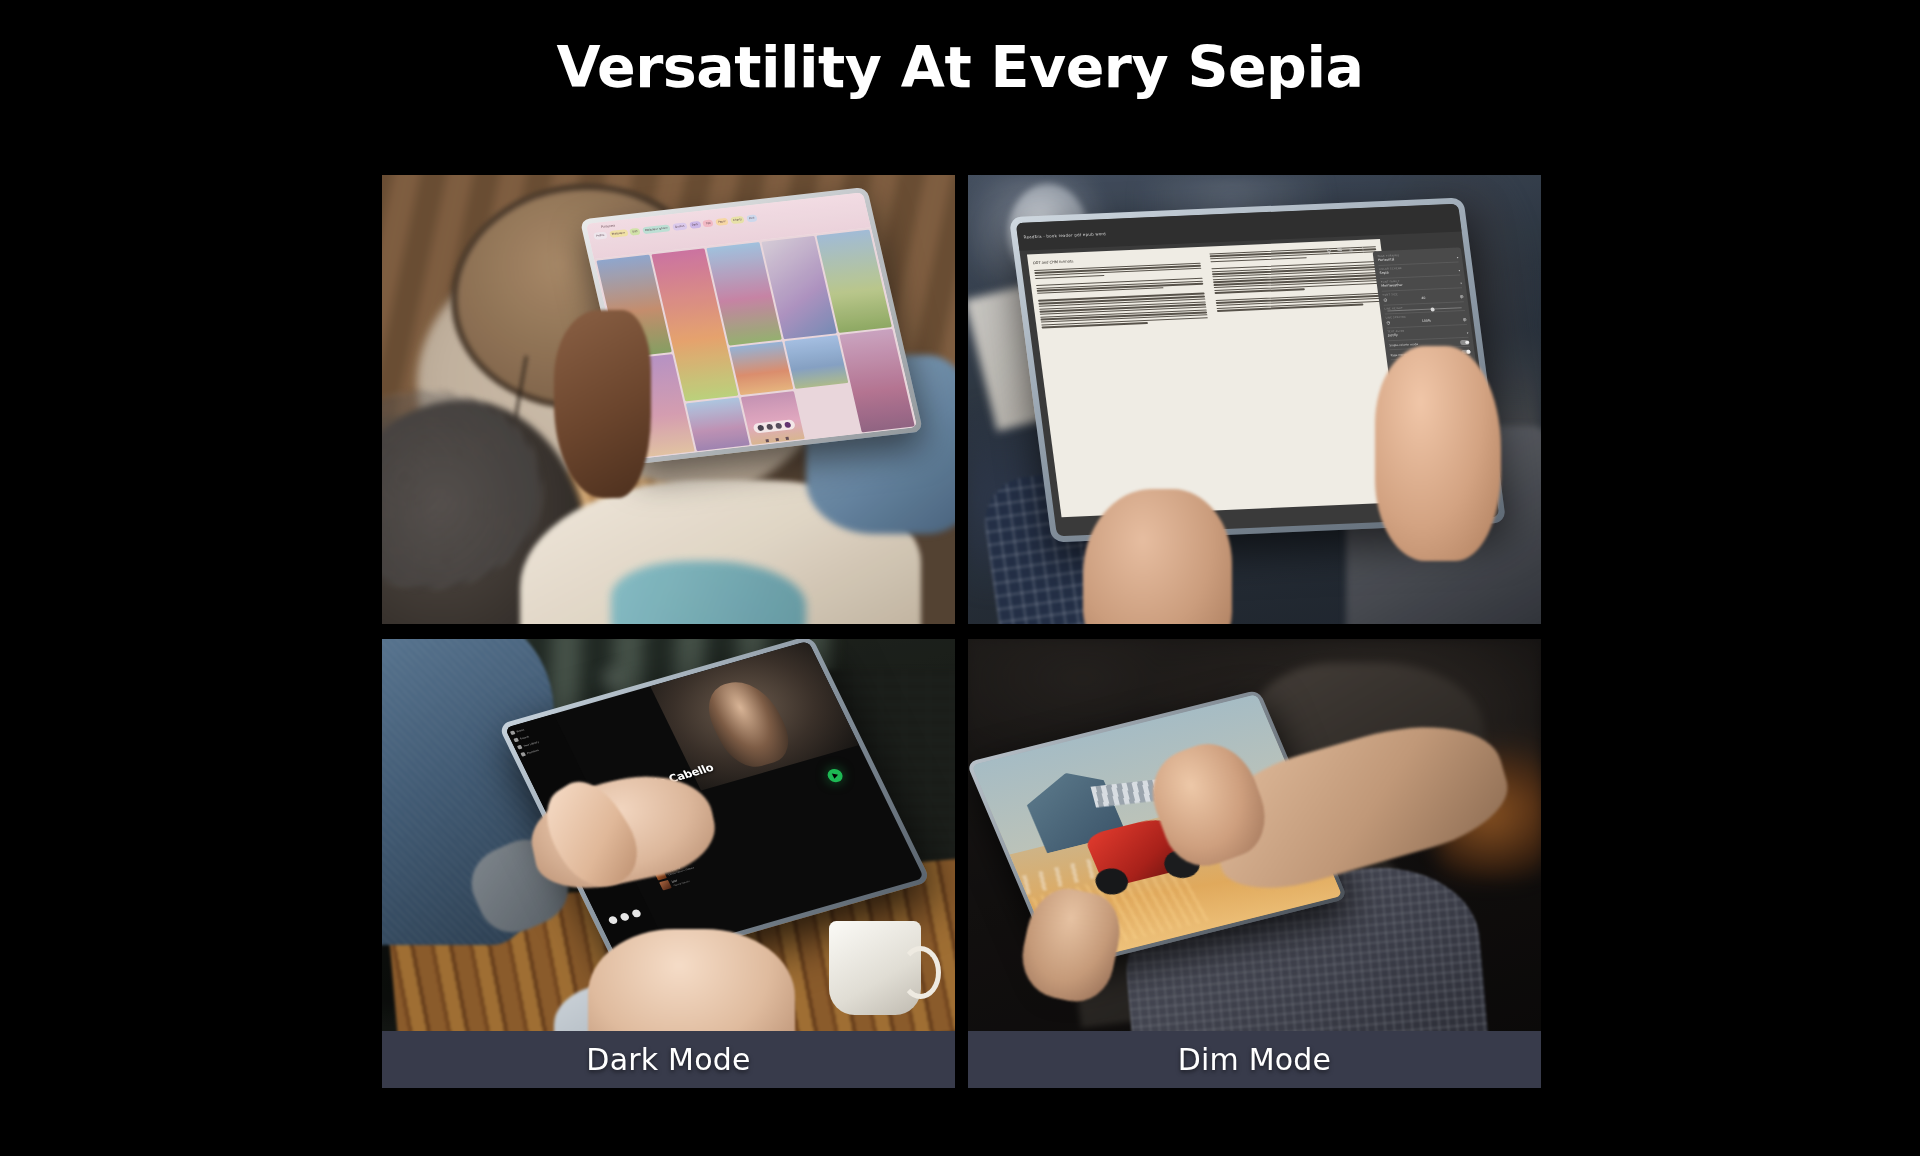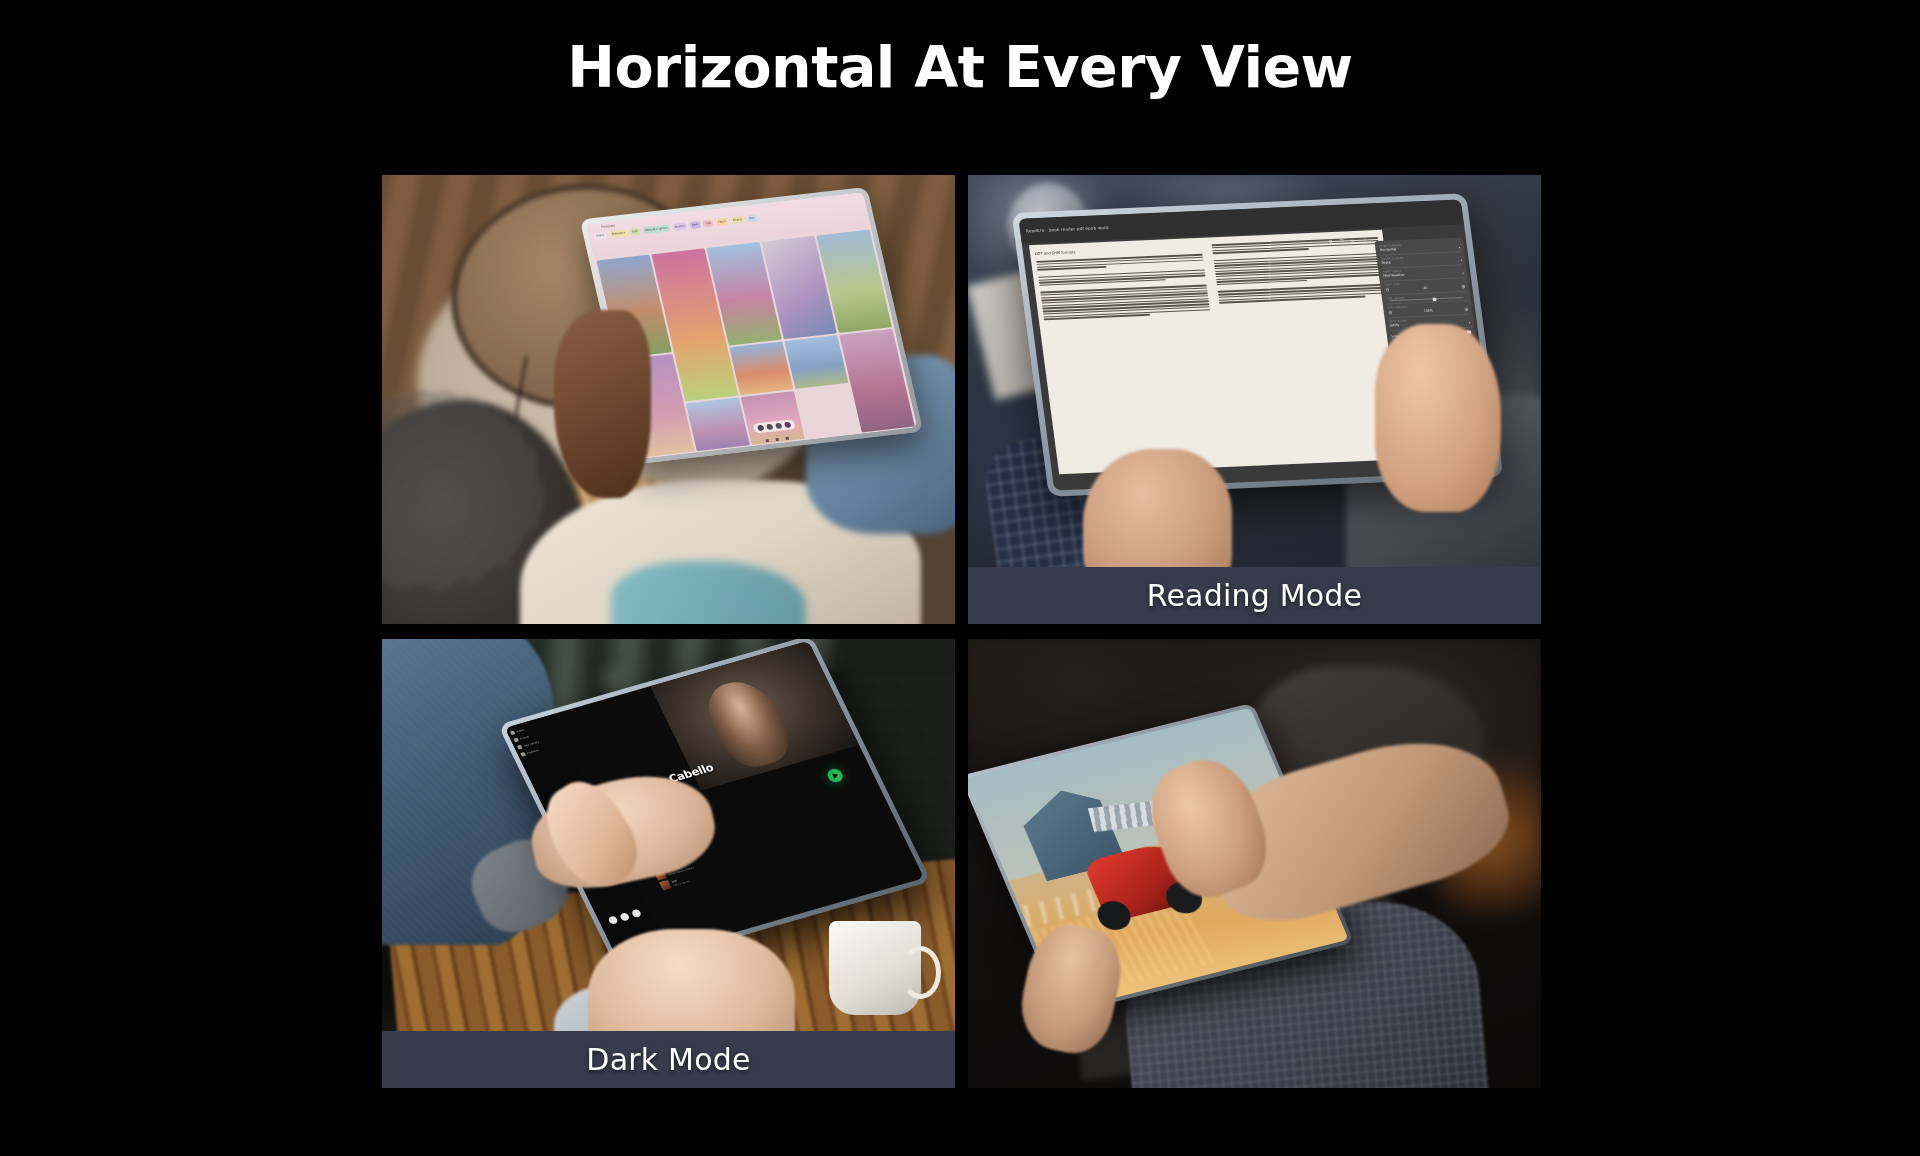--- a/index.html
+++ b/index.html
@@ -782,7 +782,7 @@
 </head>
 <body>
 
-<div class="page-title">Horizontal At Every View</div>
+<div class="page-title">Versatility At Every Sepia</div>
 
 <div class="grid">
 

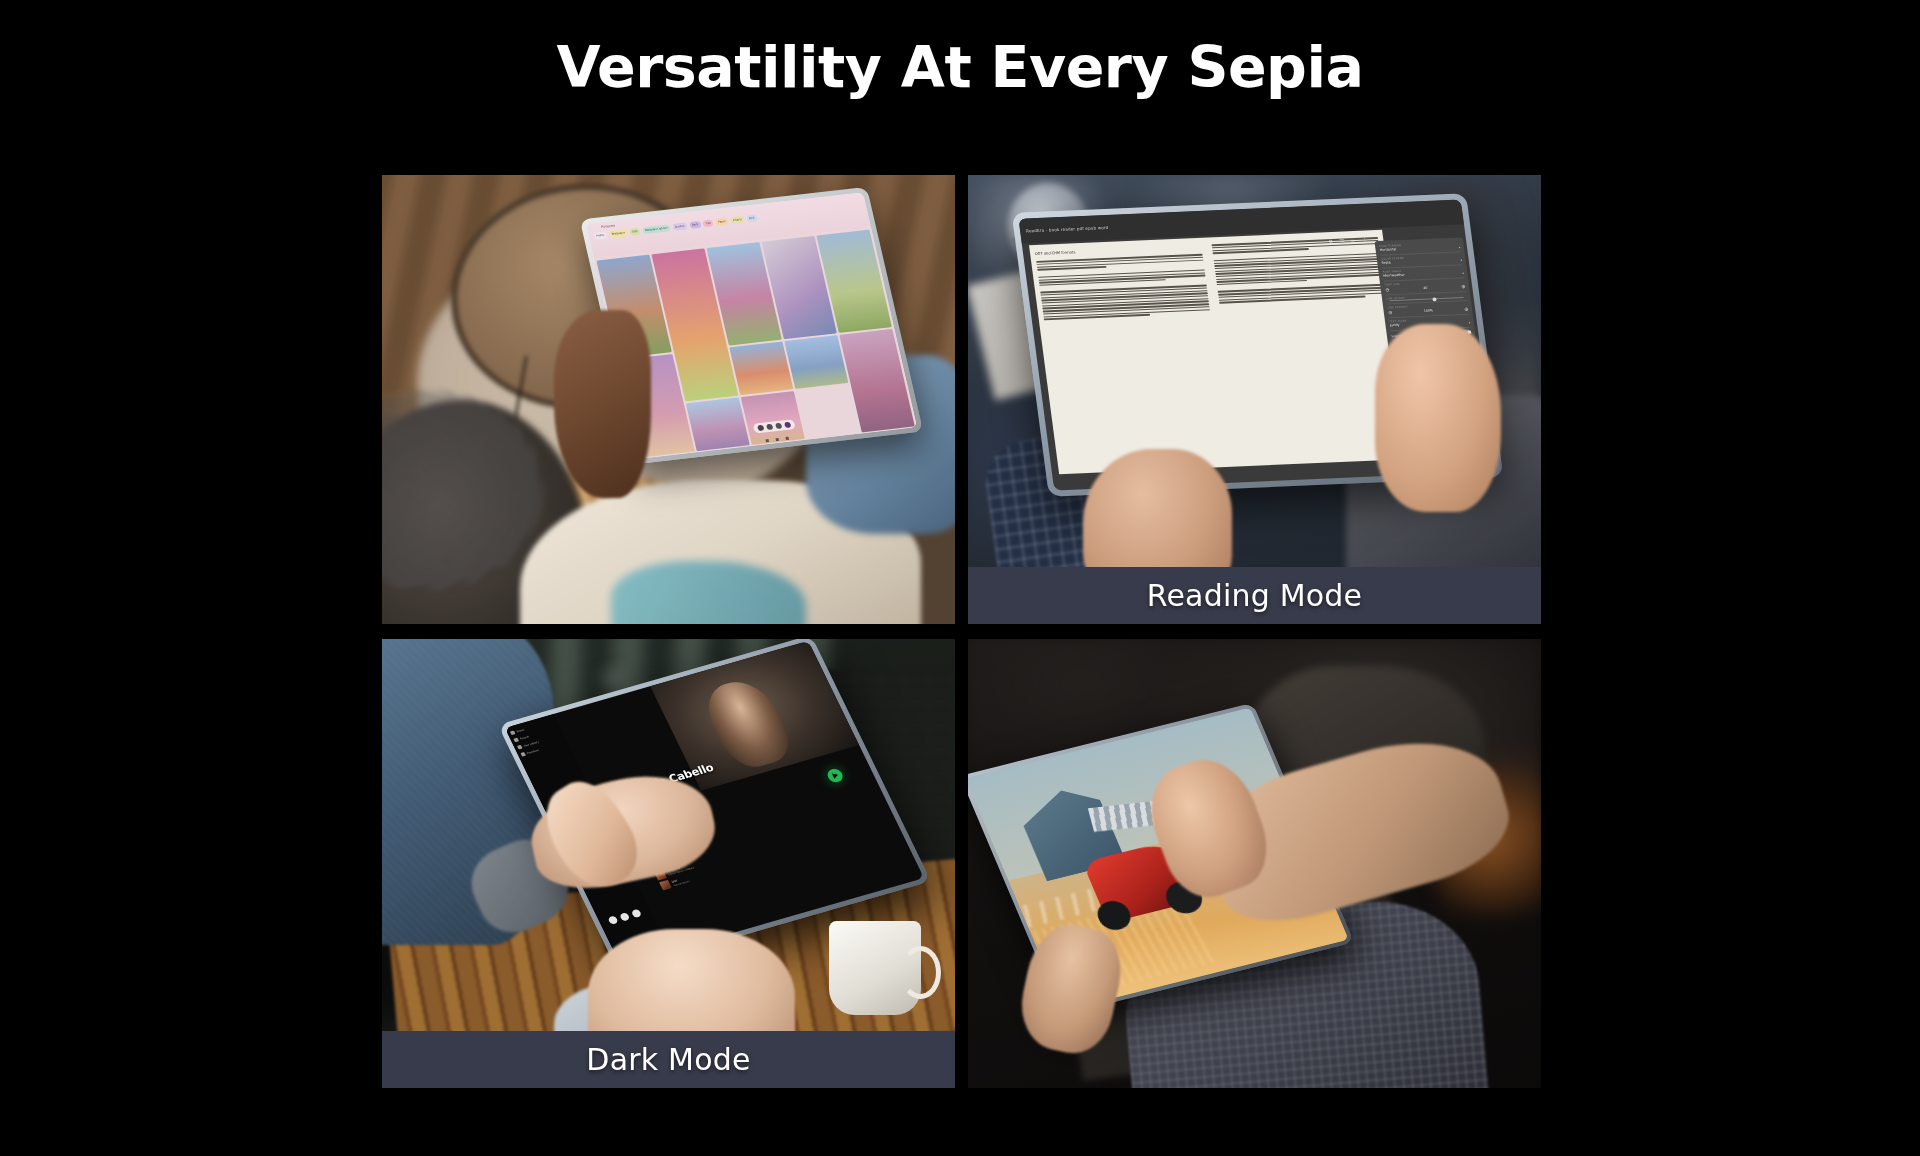--- a/index.html
+++ b/index.html
@@ -998,9 +998,6 @@
         <div class="tone-read"></div>
       </div>
     </div>
-    <div class="caption-bar">
-      <span class="caption-text">Reading Mode</span>
-    </div>
   </div>
 
   <div class="card">

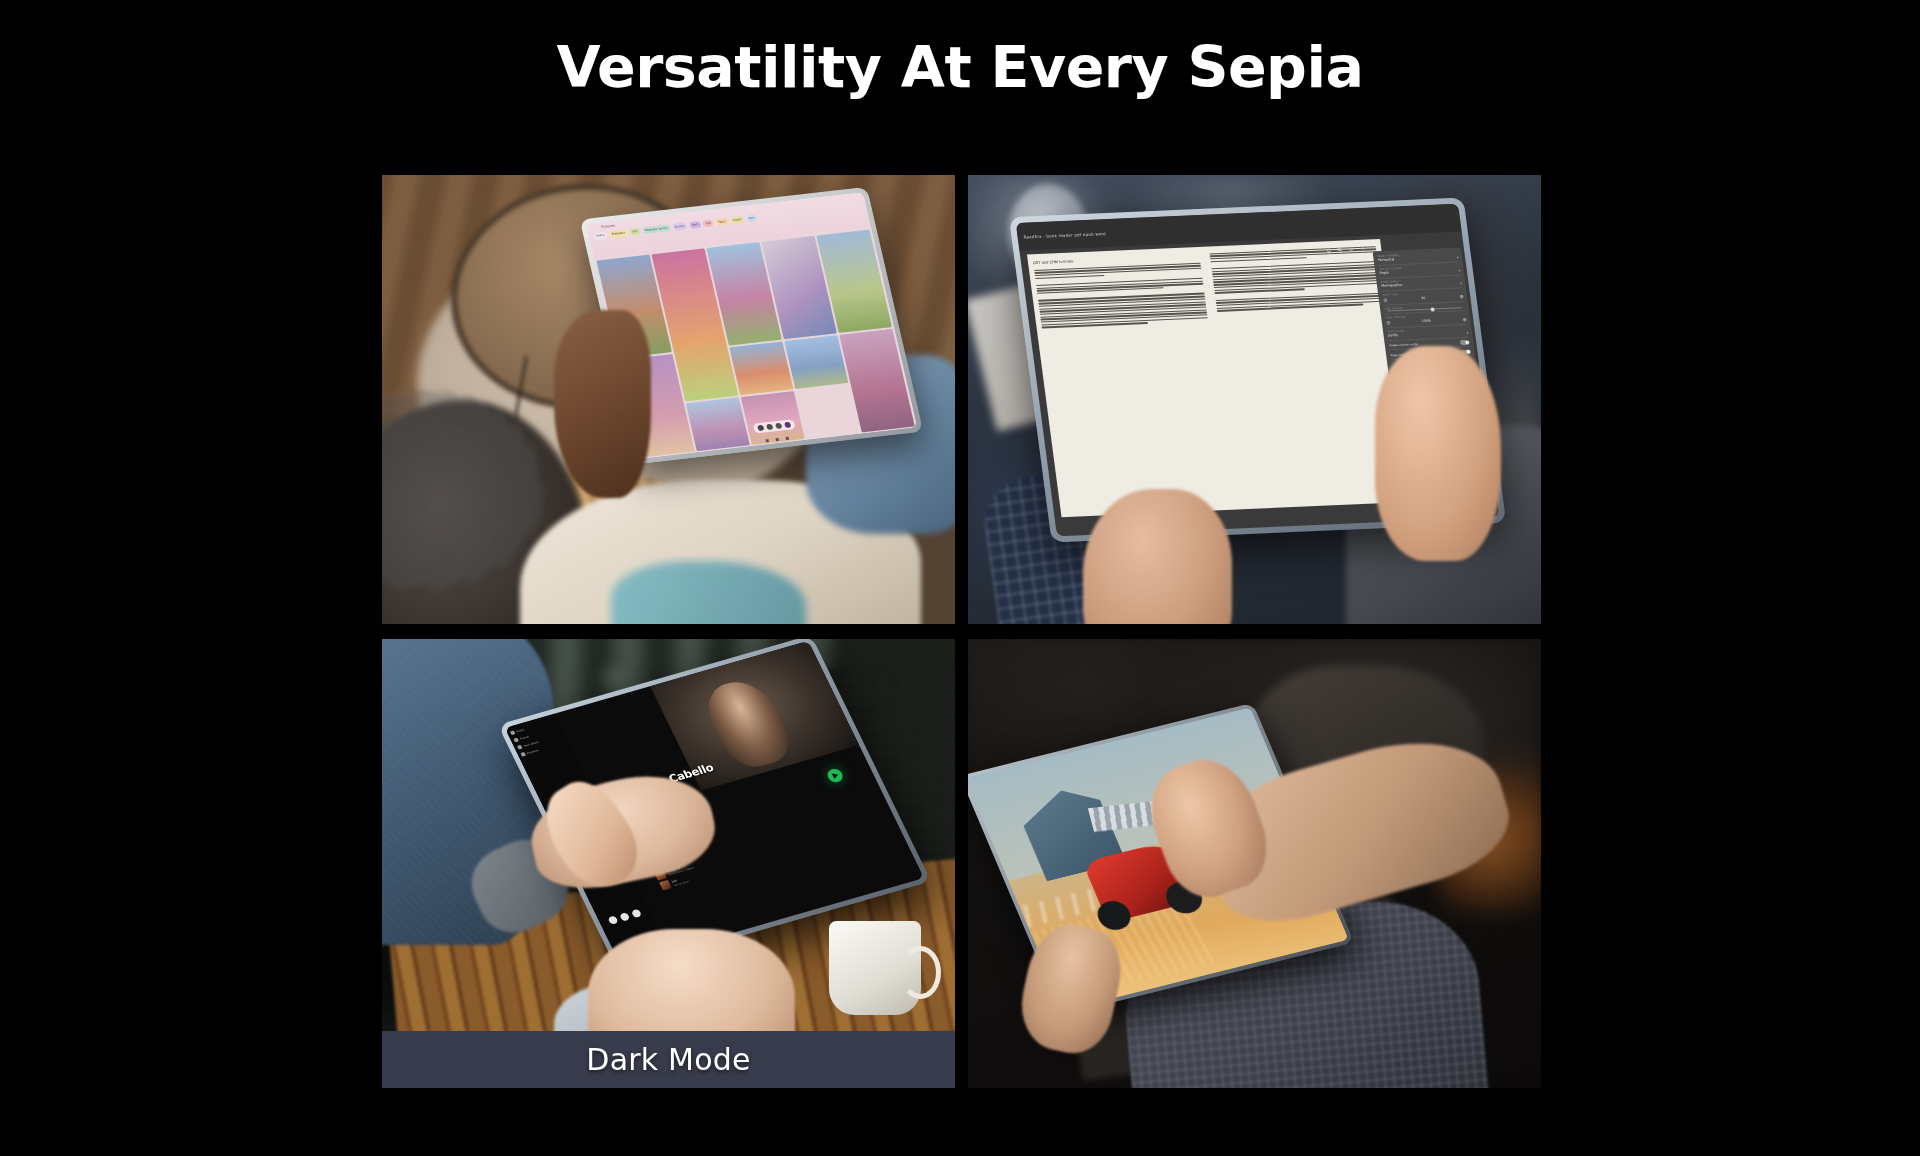--- a/index.html
+++ b/index.html
@@ -1131,6 +1131,9 @@
         <div class="dim-veil"></div>
       </div>
     </div>
+    <div class="caption-bar">
+      <span class="caption-text">Dim Mode</span>
+    </div>
   </div>
 
 </div>

